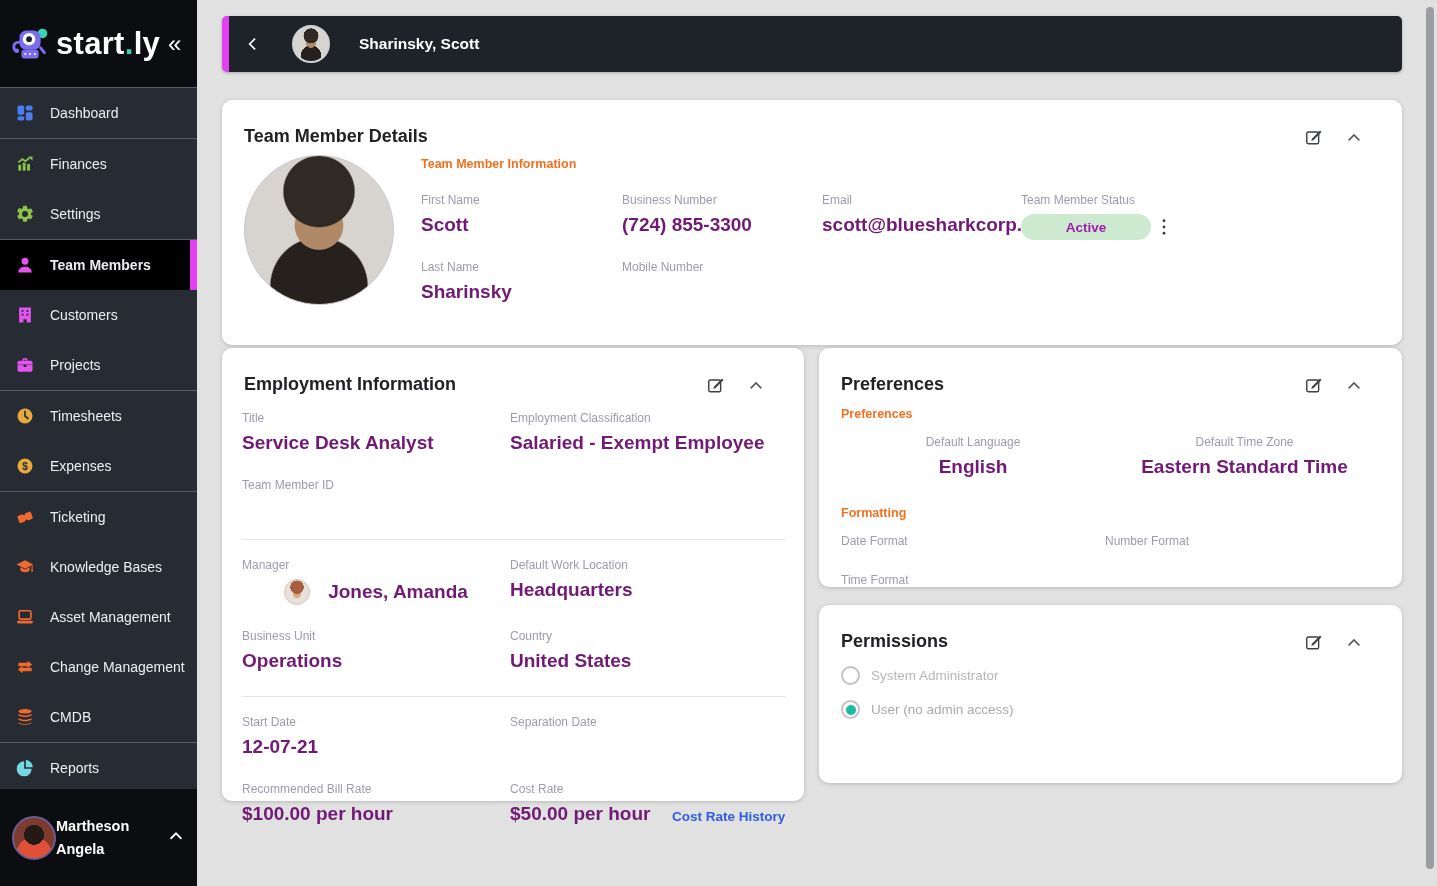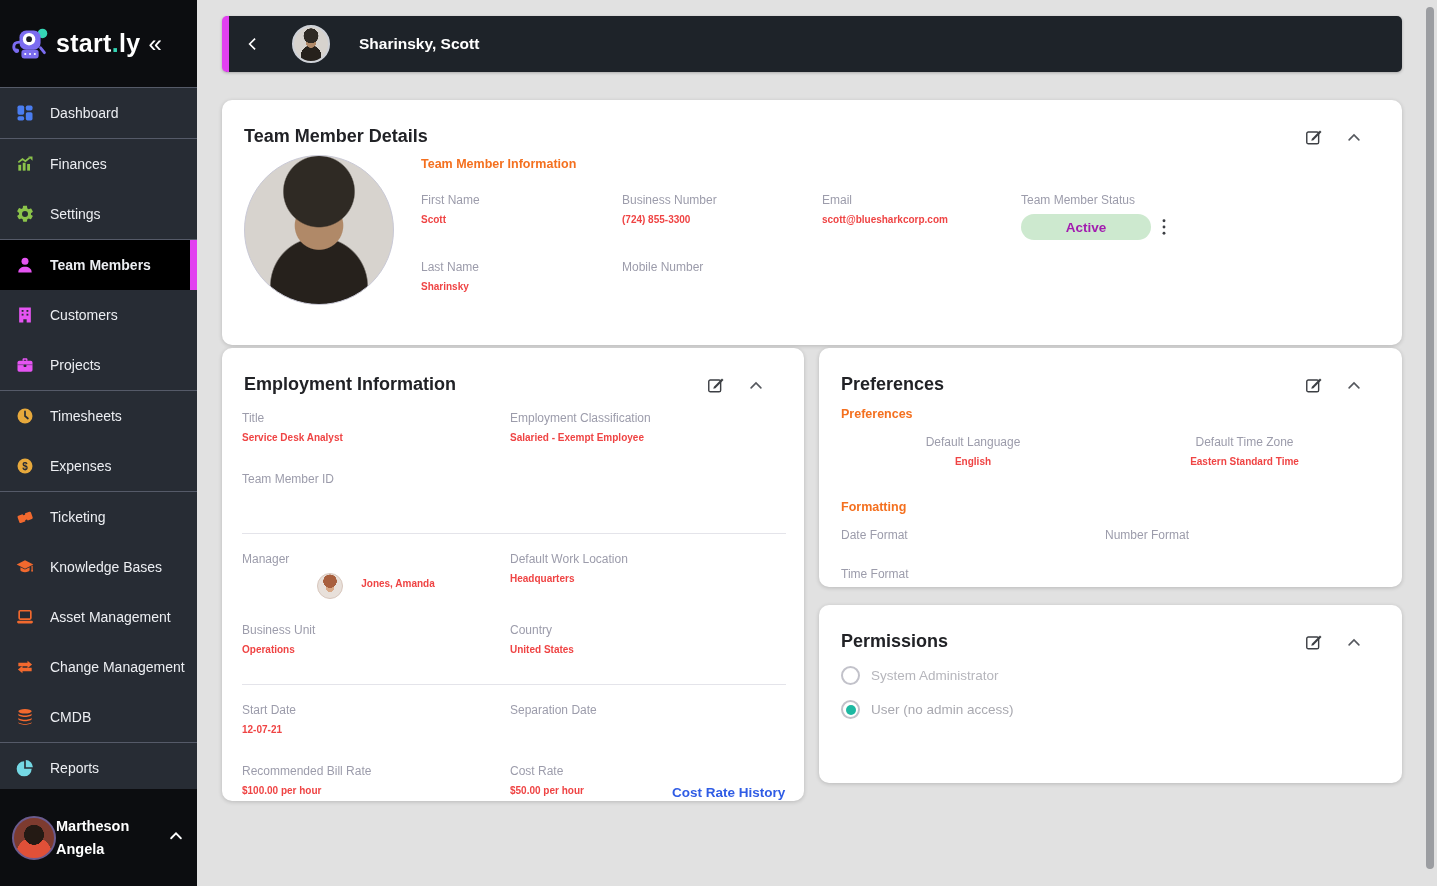--- a/index.html
+++ b/index.html
@@ -15,7 +15,7 @@
   .sidebar { width:197px; min-width:197px; background:#272c34; display:flex; flex-direction:column; }
   .logo-area { height:88px; background:#0c0d10; display:flex; align-items:center; padding:0 8px 0 8px; border-bottom:1px solid #555a68; }
   .robot { width:46px; height:46px; flex:0 0 auto; }
-  .brand { font-size:25px; font-weight:bold; color:#fff; letter-spacing:.3px; margin-left:2px; }
+  .brand { font-size:31px; font-weight:bold; color:#fff; letter-spacing:.3px; margin-left:2px; }
   .brand .dot { color:#35d6b5; }
   .collapse-btn { background:none; border:none; color:#fff; font-size:24px; line-height:1; margin-left:6px; padding:0 2px; cursor:pointer; }
 

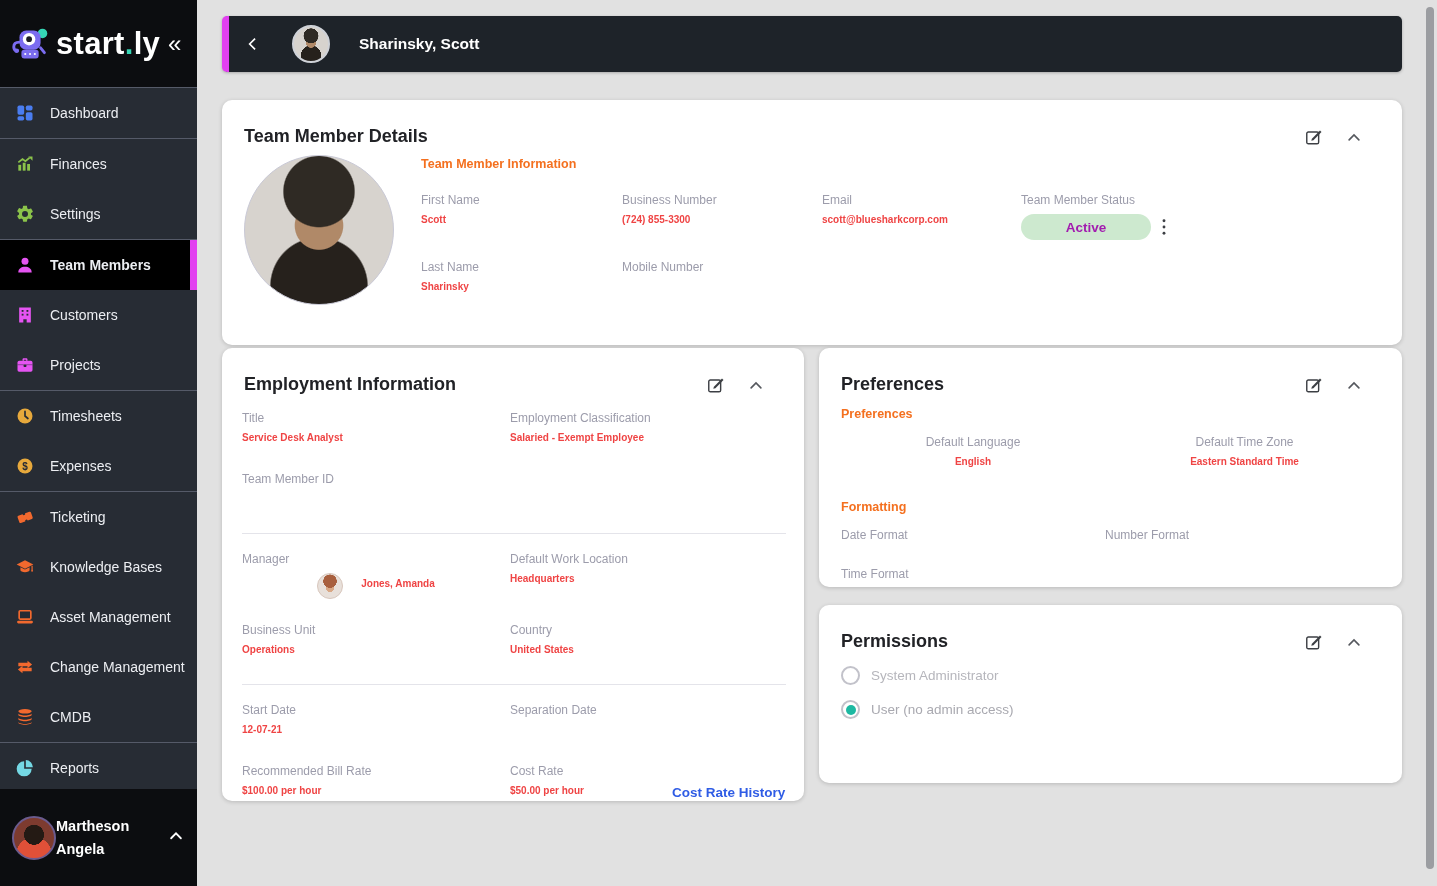--- a/index.html
+++ b/index.html
@@ -56,7 +56,7 @@
 
   .section-heading { color:#f4701f; font-weight:bold; font-size:12.5px; }
   .f-label { font-size:12px; color:#9c9cab; margin-bottom:7px; }
-  .f-value { font-size:10px; font-weight:bold; color:#ef4444; min-height:16px; }
+  .f-value { font-size:19px; font-weight:bold; color:#701a75; min-height:16px; }
   .link { color:#2f5ce5; font-weight:bold; font-size:13.5px; text-decoration:none; cursor:pointer; }
 
   

